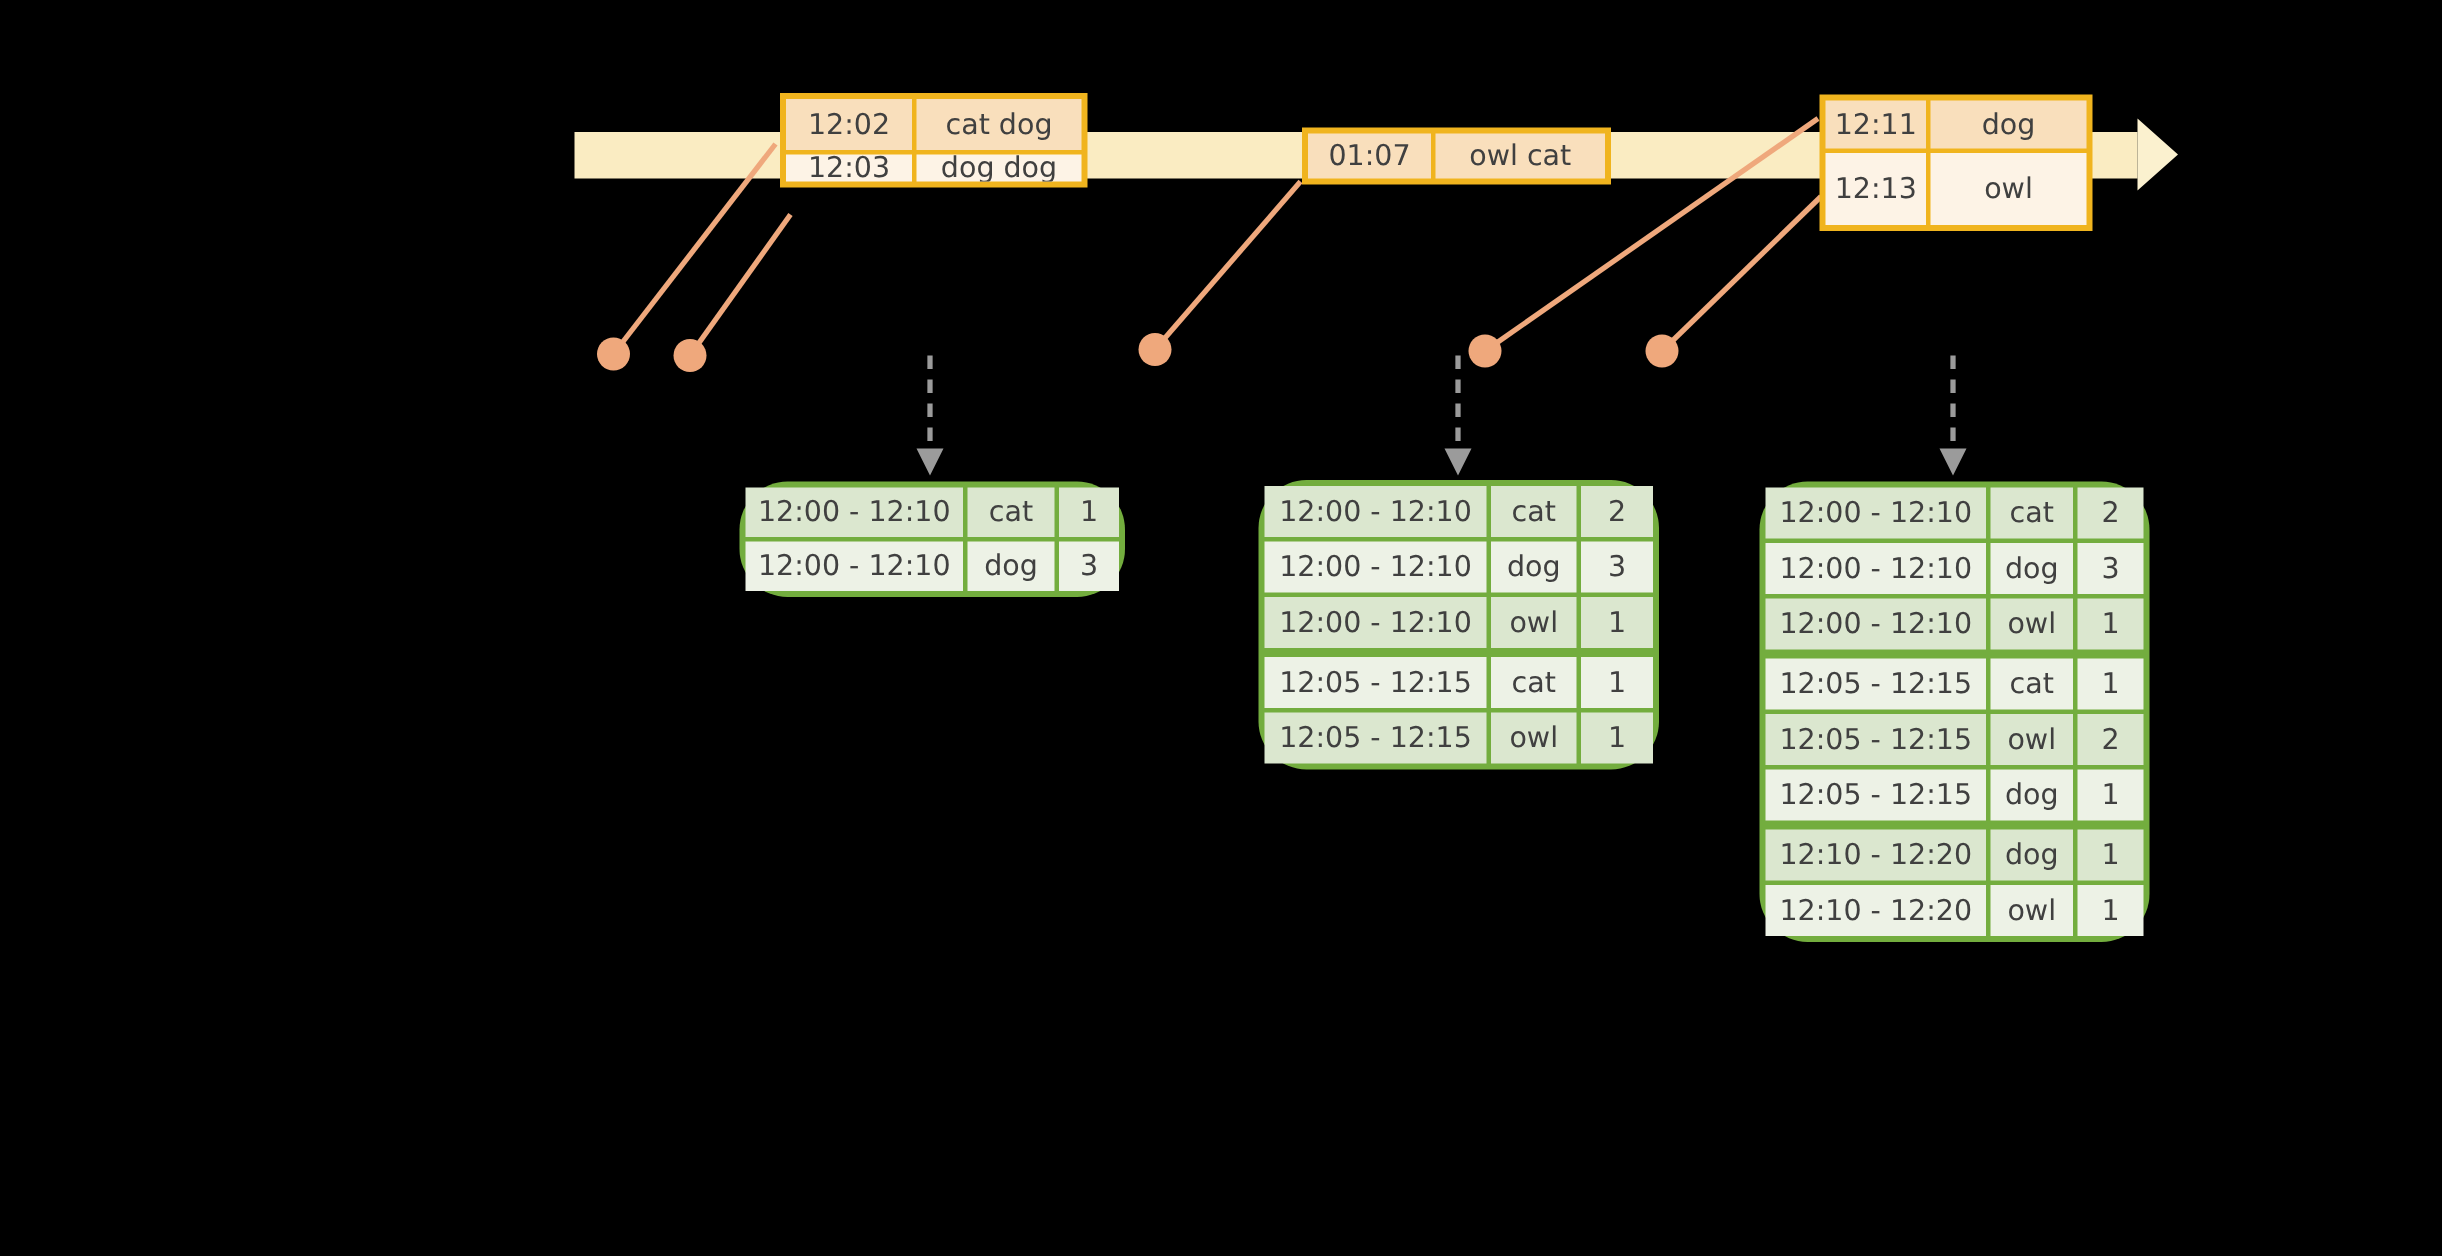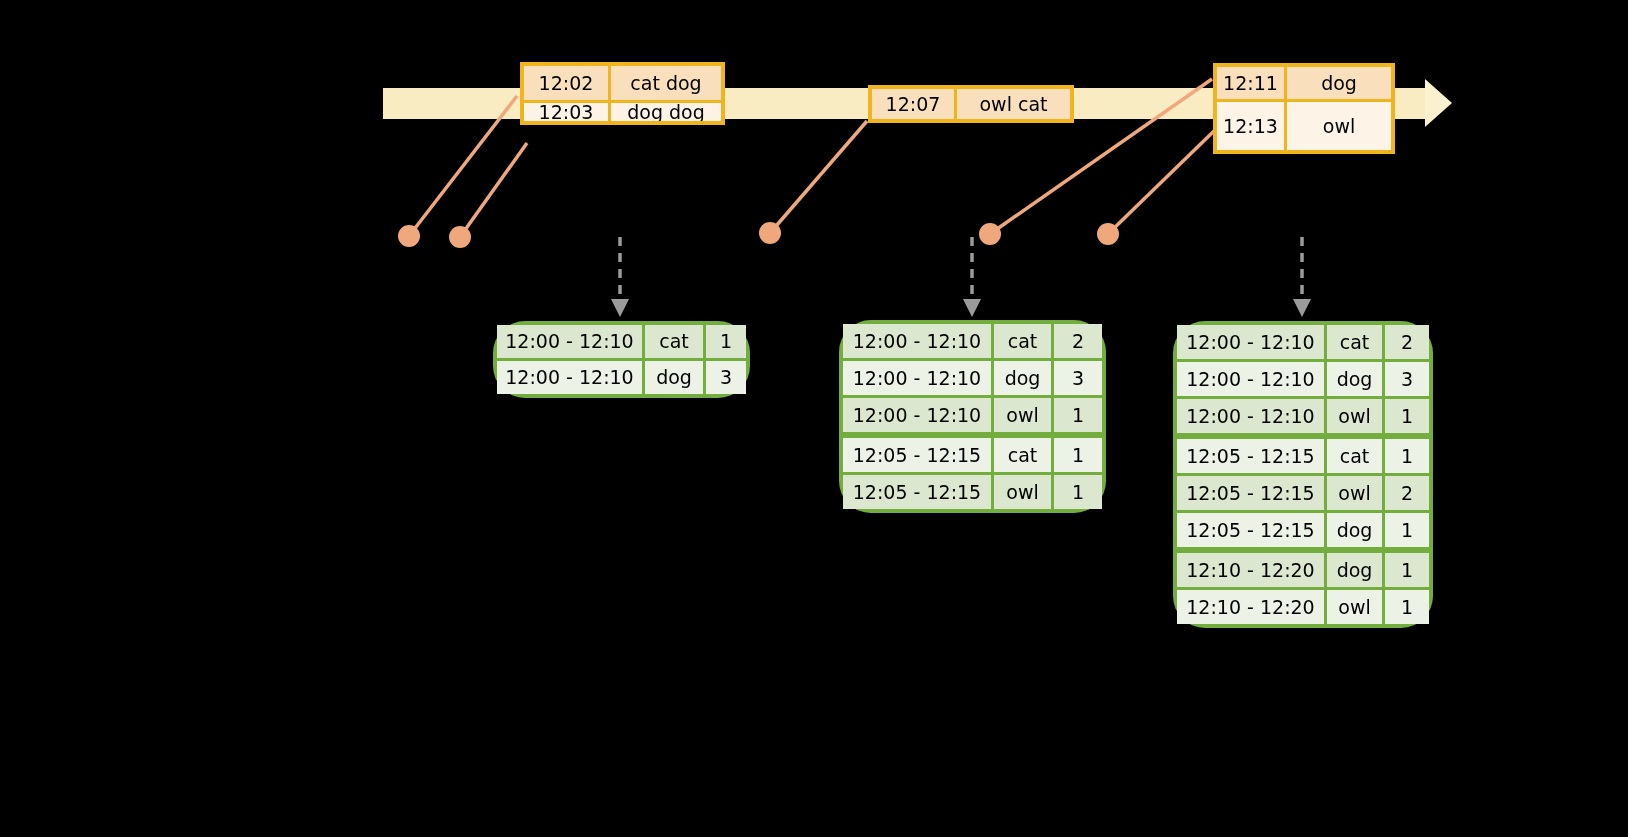--- a/index.html
+++ b/index.html
@@ -10,7 +10,7 @@
     background: #000;
     overflow: hidden;
     font-family: "DejaVu Sans", "Liberation Sans", sans-serif;
-    color: #000000;
+    color: #404040;
   }
   .abs { position: absolute; }
 

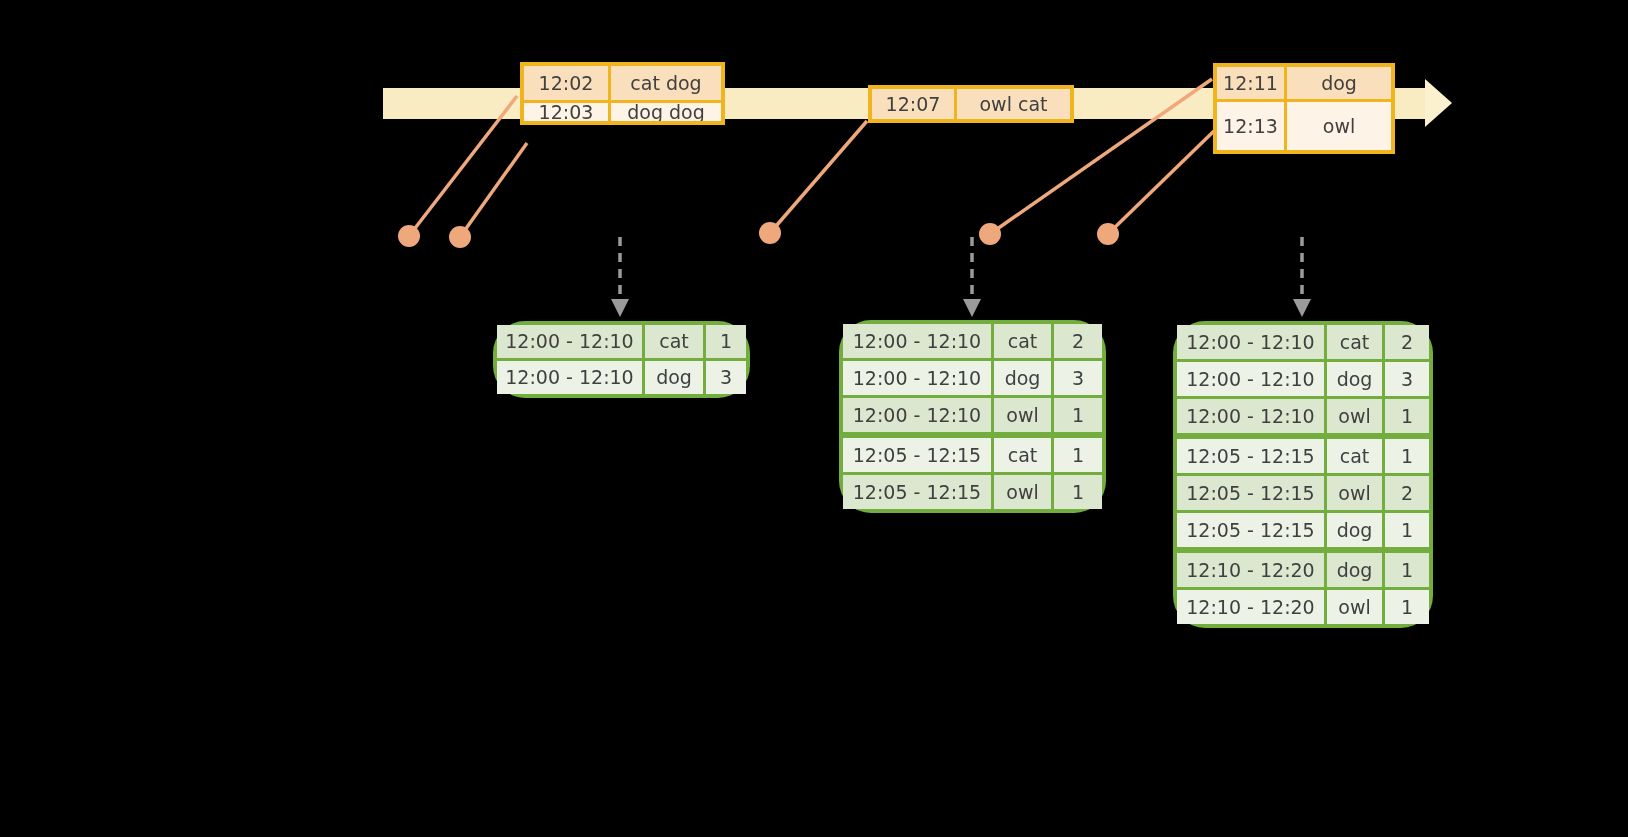--- a/index.html
+++ b/index.html
@@ -111,7 +111,7 @@
 
   <div class="dtable event abs" style="left:868px; top:85px;">
       <div class="trow dark" style="grid-template-columns: 82px 113px; height: 30px;">
-        <div class="tcell">12:07</div>
+        <div class="tcell">01:07</div>
         <div class="tcell">owl cat</div>
       </div>
     </div>

